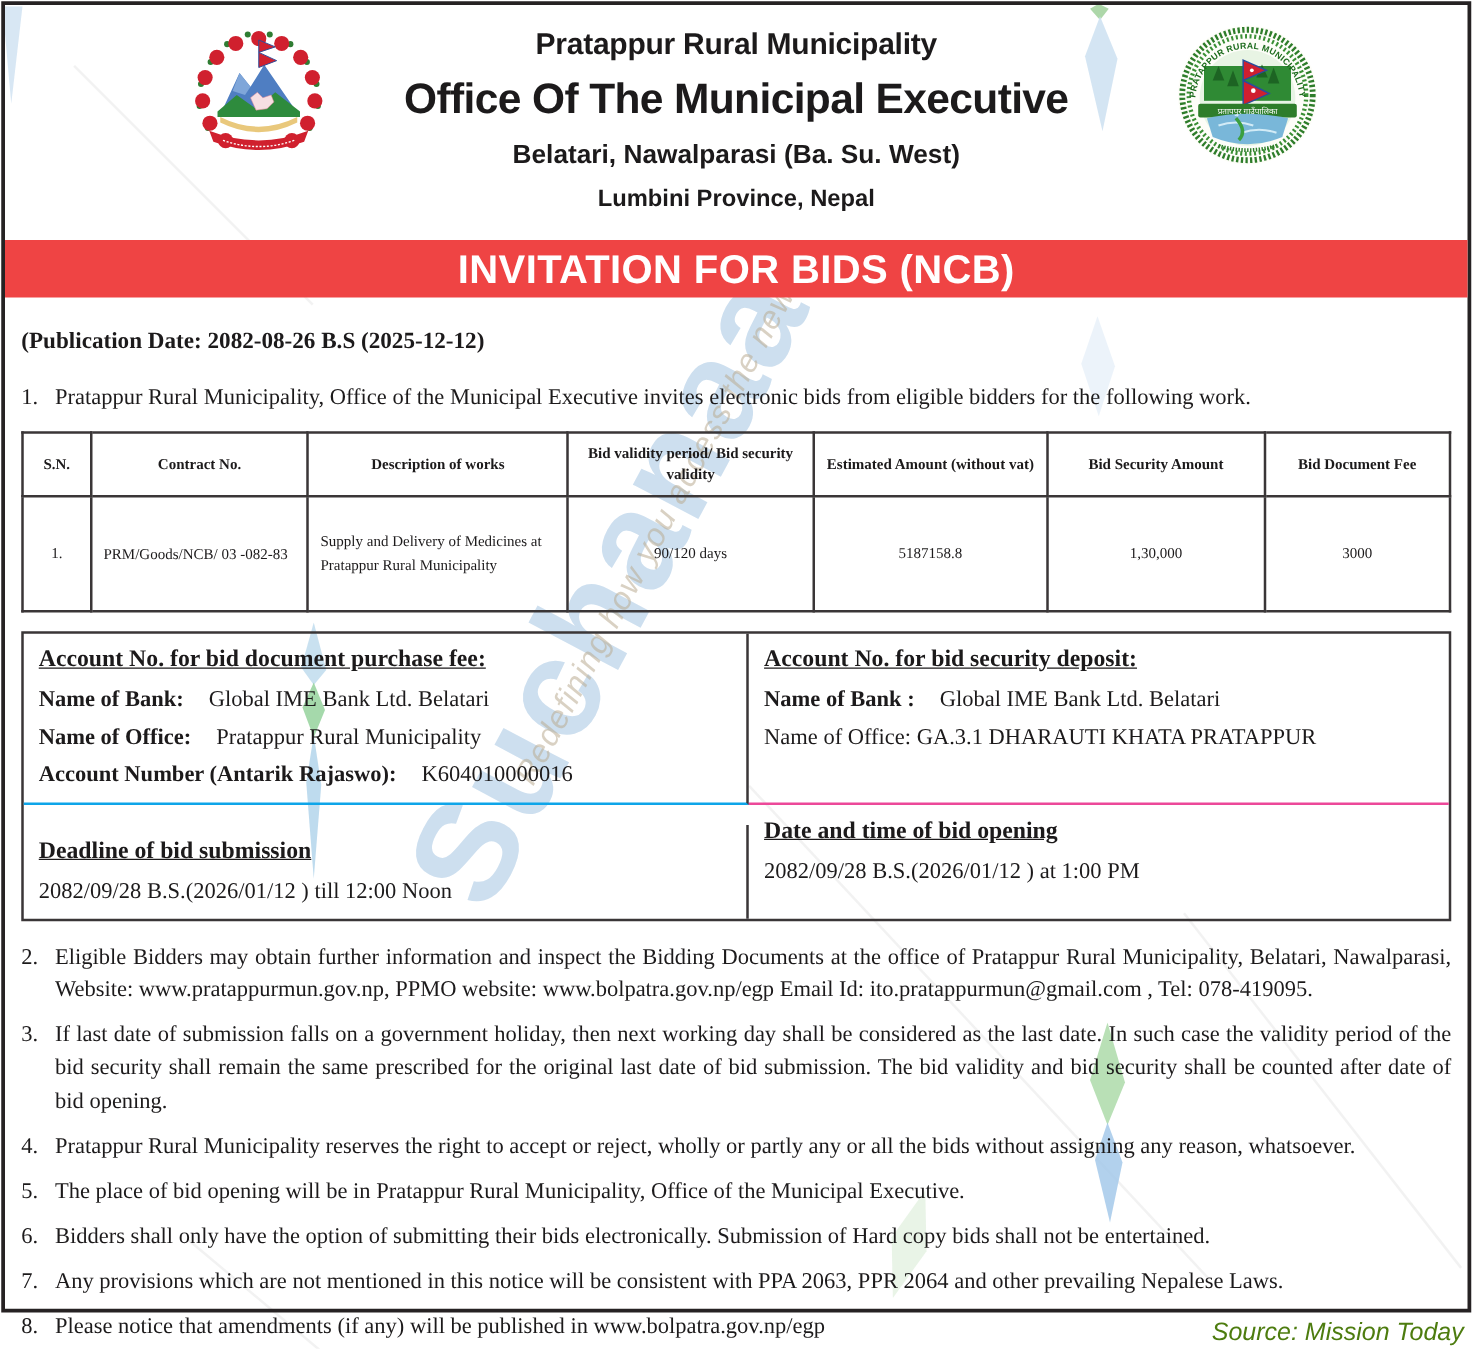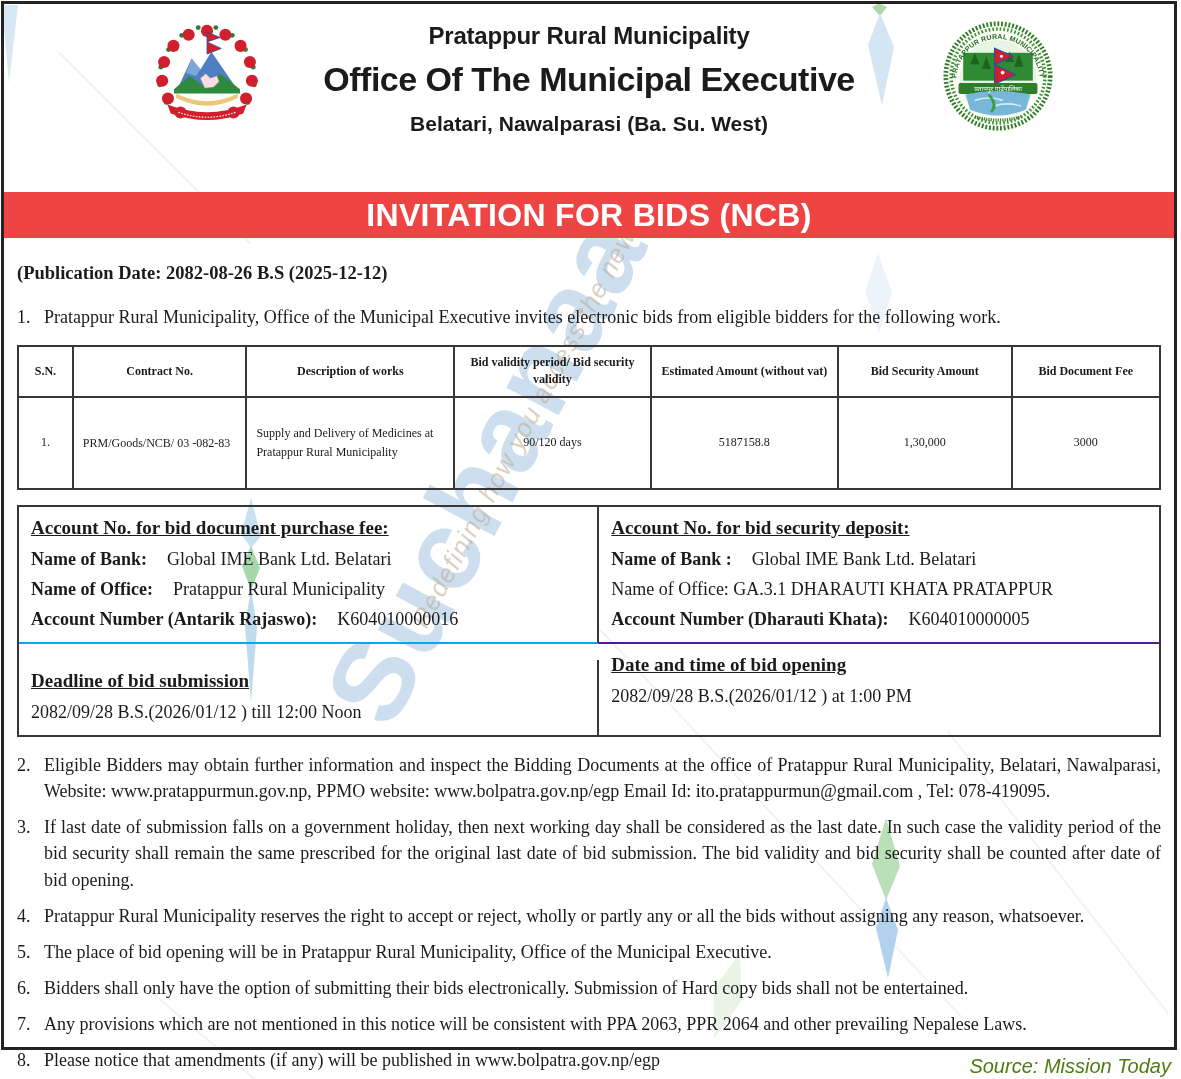--- a/index.html
+++ b/index.html
@@ -201,6 +201,7 @@
       <div class="h1">Pratappur Rural Municipality</div>
       <div class="h2">Office Of The Municipal Executive</div>
       <div class="h3">Belatari, Nawalparasi (Ba. Su. West)</div>
+      <div class="h4">Lumbini Province, Nepal</div>
     </div>
 
     <div class="banner">

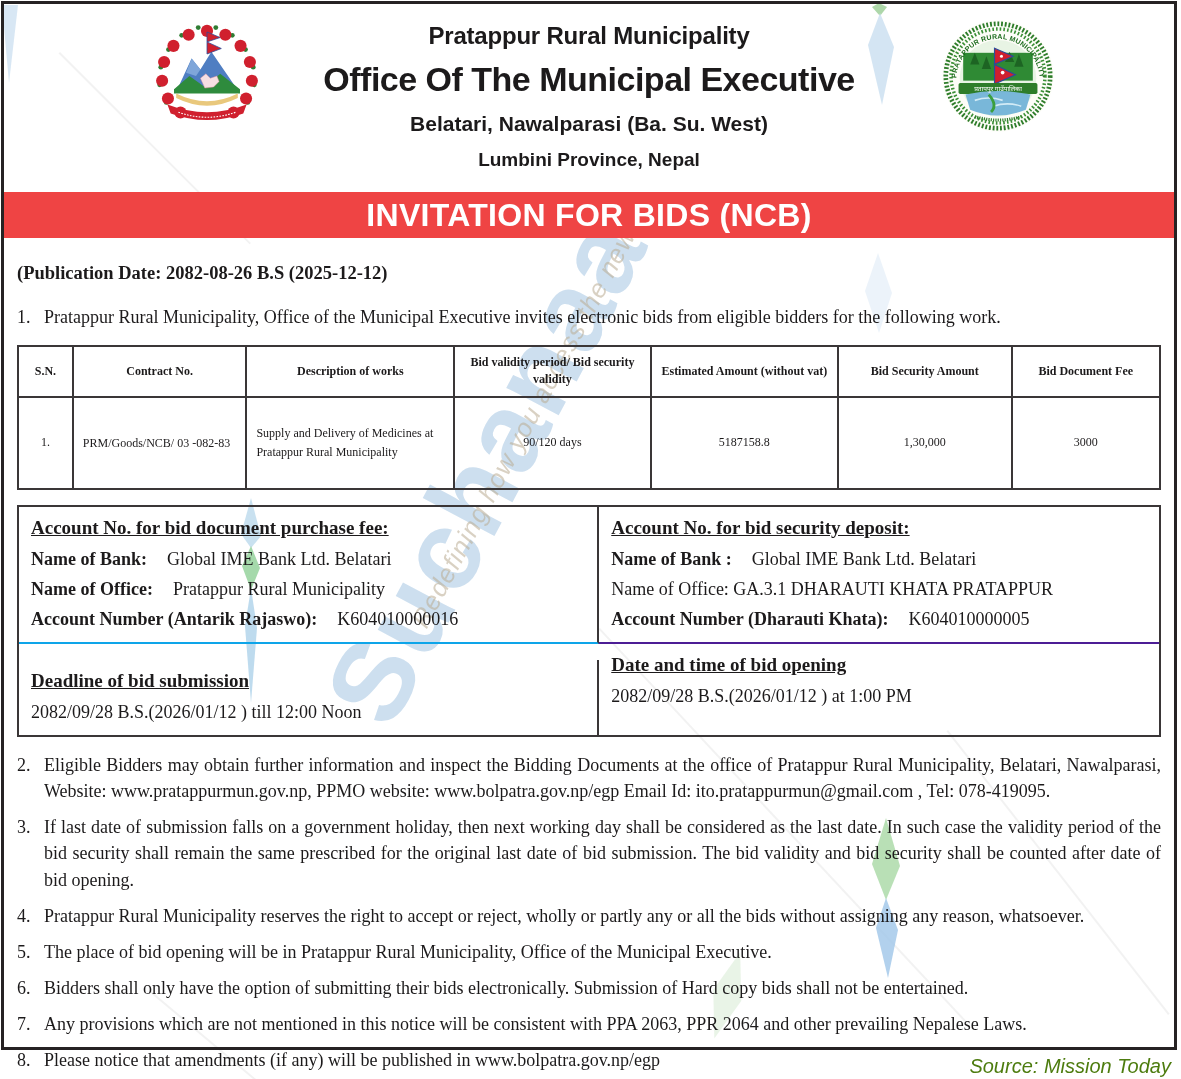--- a/index.html
+++ b/index.html
@@ -66,7 +66,7 @@
   .info-grid { margin-top:15px; border:2.5px solid #3a3637; display:grid; grid-template-columns:50.9% 49.1%; }
   .cell { padding:7px 12px 10px; }
   .cell-tl { border-right:2px solid #3a3637; border-bottom:2px solid #0ea5e9; }
-  .cell-tr { border-bottom:2px solid #4c1d95; }
+  .cell-tr { border-bottom:2px solid #ec4899; }
   .cell-bl { border-right:2px solid #3a3637;margin-top:16px; }
   .btitle { font-weight:bold; font-size:19px; text-decoration:underline; line-height:1.5; }
   .line { font-size:18px; margin-top:5px; line-height:1.38; }

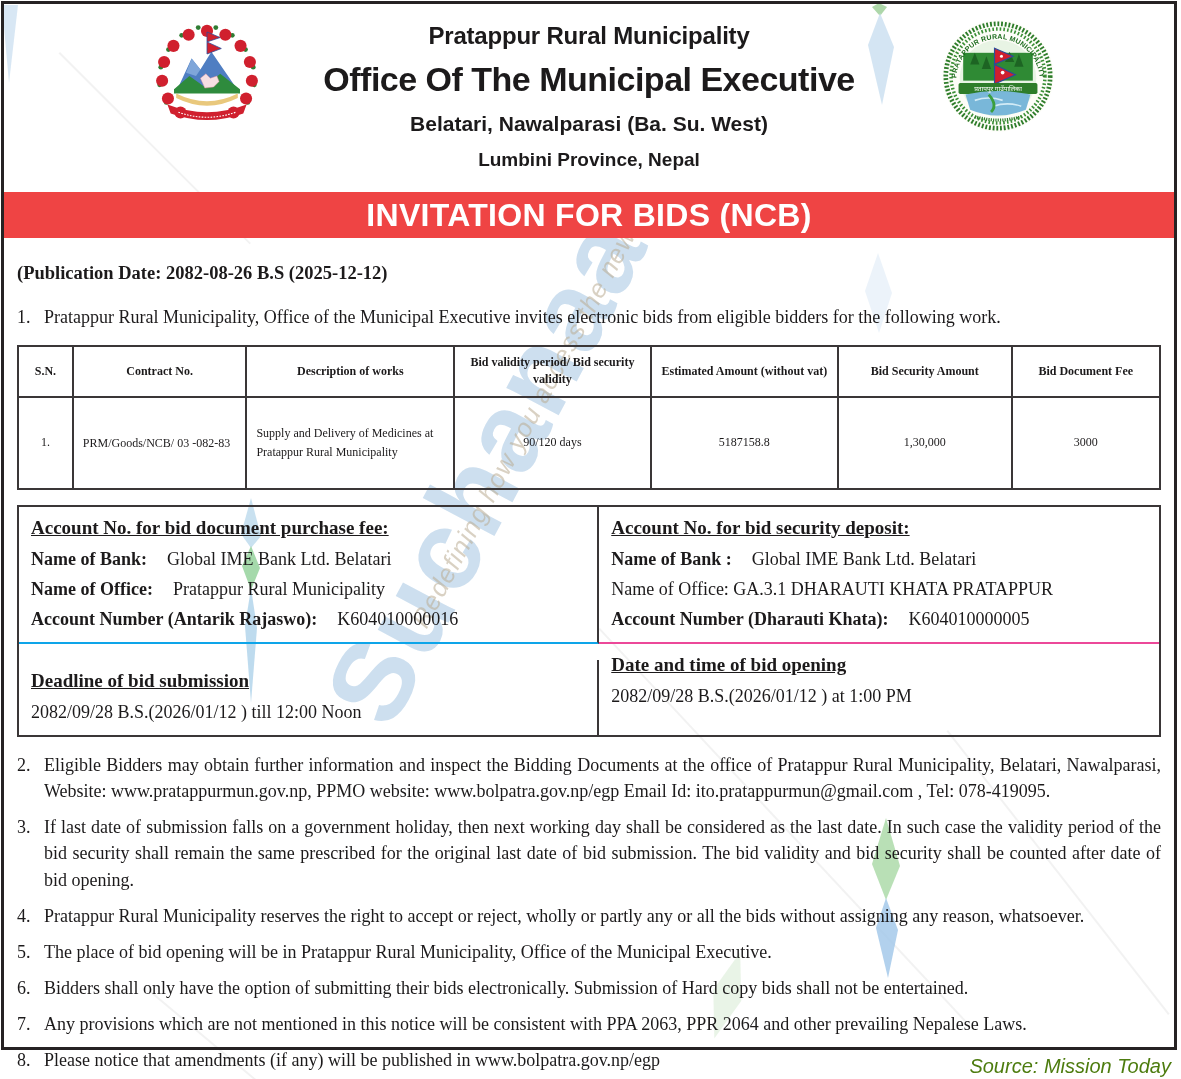--- a/index.html
+++ b/index.html
@@ -262,7 +262,6 @@
           <div class="btitle">Account No. for bid security deposit:</div>
           <div class="line"><b>Name of Bank :</b><span class="val">Global IME Bank Ltd. Belatari</span></div>
           <div class="line">Name of Office: GA.3.1 DHARAUTI KHATA PRATAPPUR</div>
-          <div class="line"><b>Account Number (Dharauti Khata):</b><span class="val">K604010000005</span></div>
         </div>
         <div class="cell cell-bl">
           <div class="btitle">Deadline of bid submission</div>

